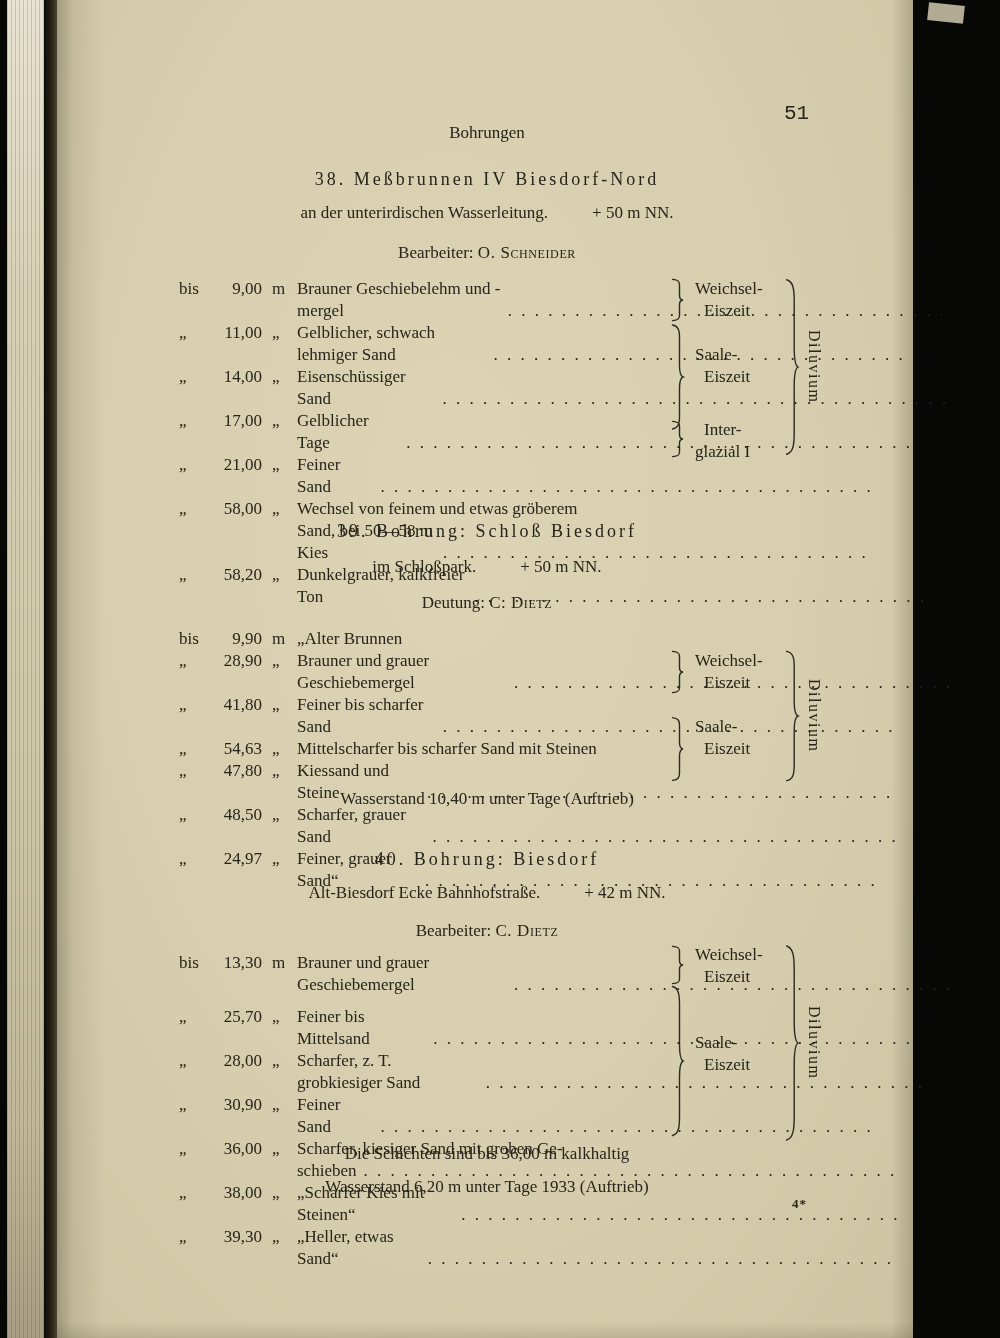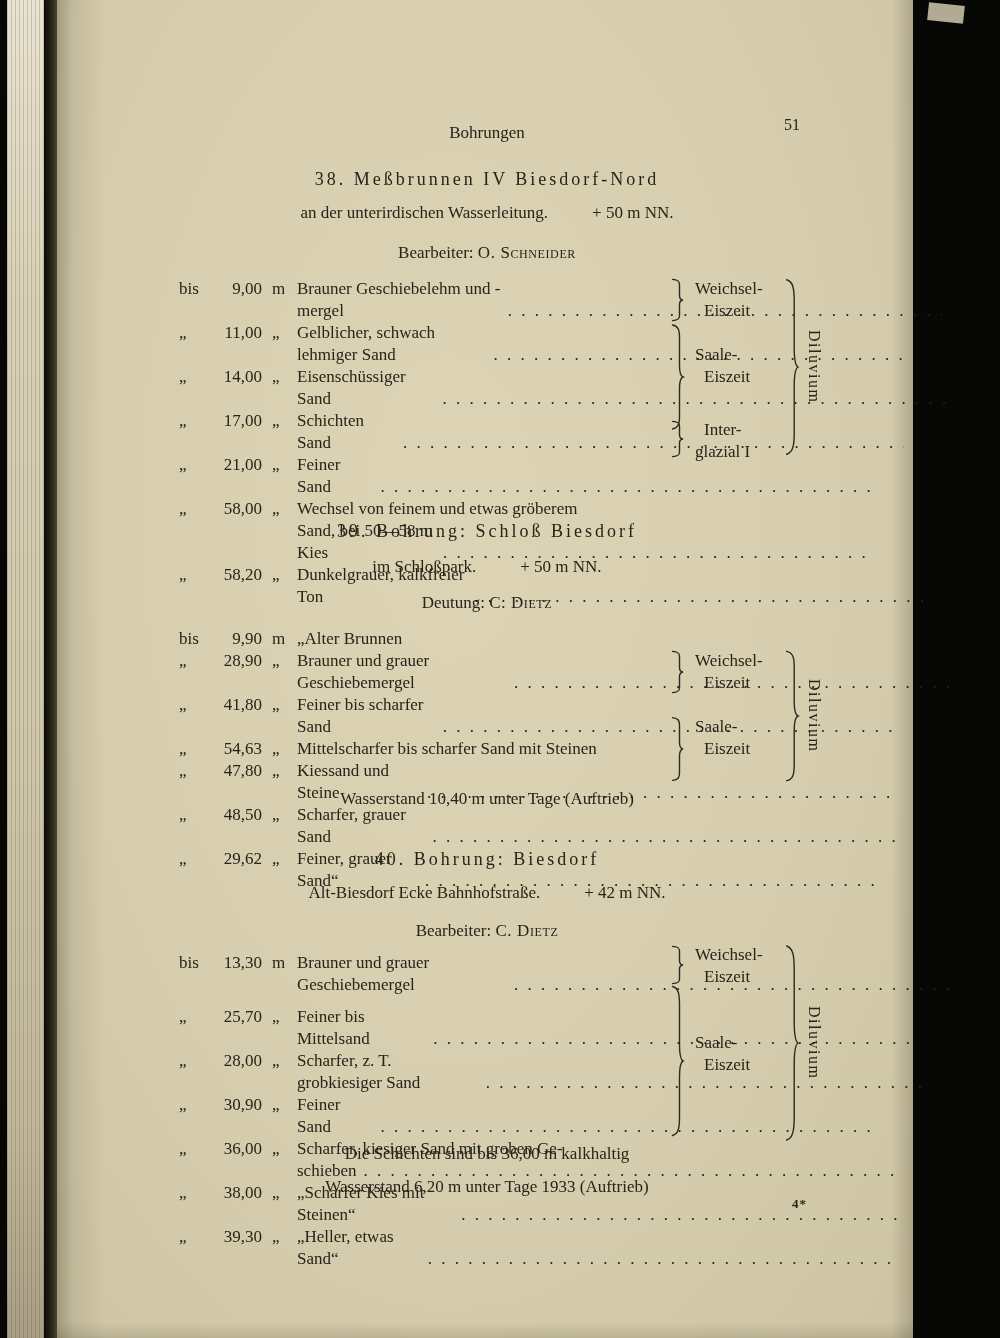--- a/index.html
+++ b/index.html
@@ -26,7 +26,7 @@
   
   .cl{position:absolute;left:100px;width:660px;text-align:center;font-size:17px;line-height:22px;}
   .t-title{font-size:18px;letter-spacing:3px;}
-  .pagenum{position:absolute;left:727px;top:116px;font-size:16px;}
+  .pagenum{position:absolute;left:727px;top:102px;font-size:21px;font-family:Liberation Mono, monospace;}
   .smallcaps{font-variant:small-caps;letter-spacing:.6px;}
   .elev{margin-left:44px;}
   .footmark{position:absolute;left:735px;top:1196px;font-size:13px;font-weight:bold;letter-spacing:1px;}

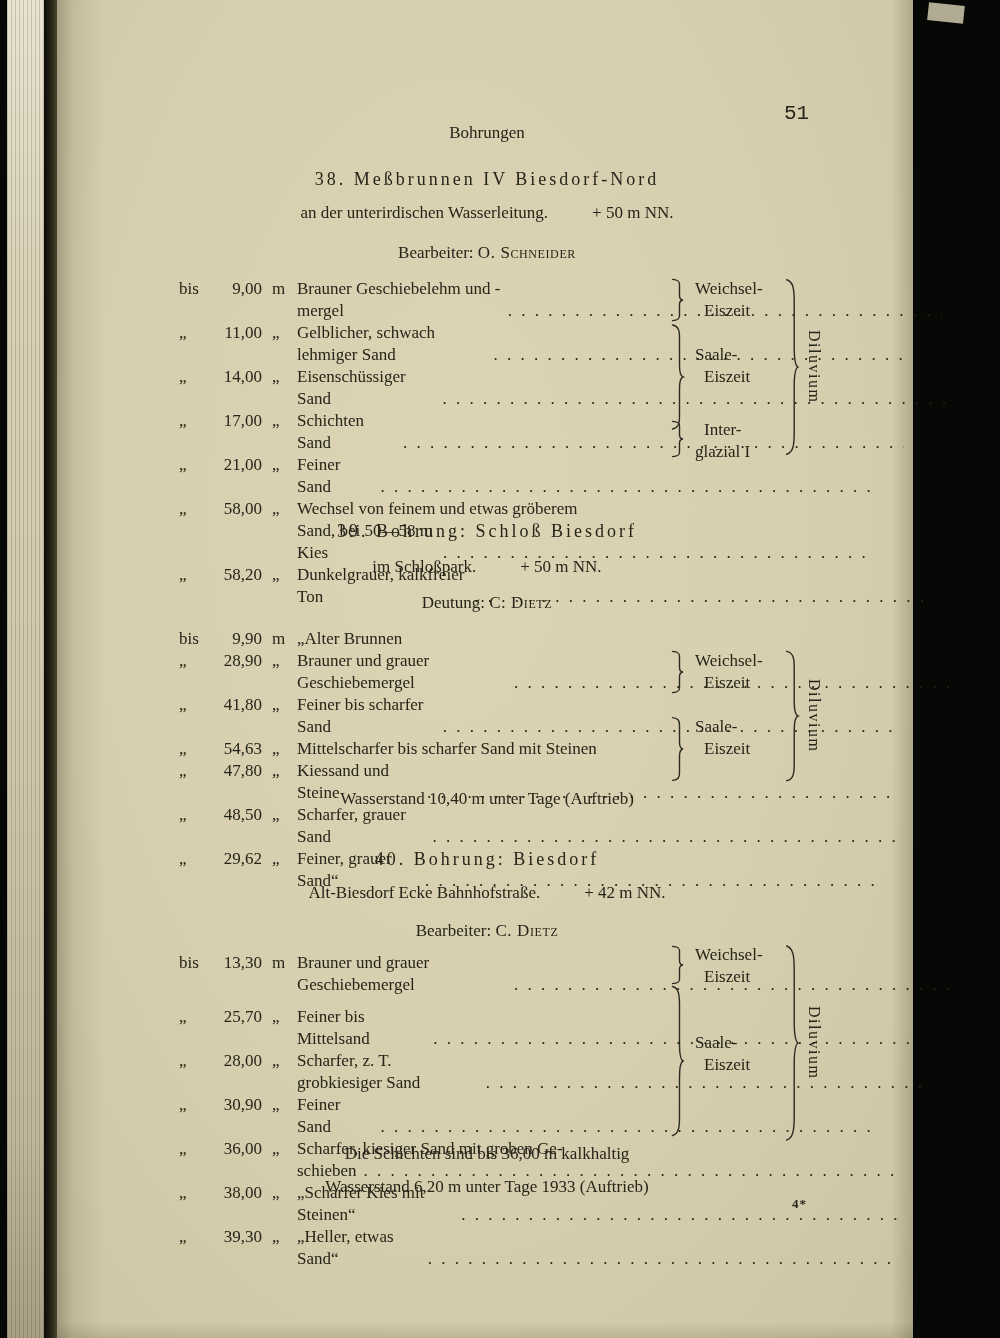--- a/index.html
+++ b/index.html
@@ -107,7 +107,7 @@
         <span class="c-unit">„</span>
         <span class="c-desc">
           <span class="line">
-            <span>Schichten Sand</span>
+            <span>Gelblicher Tage</span>
             <span class="dotfill"></span>
           </span>
         </span>

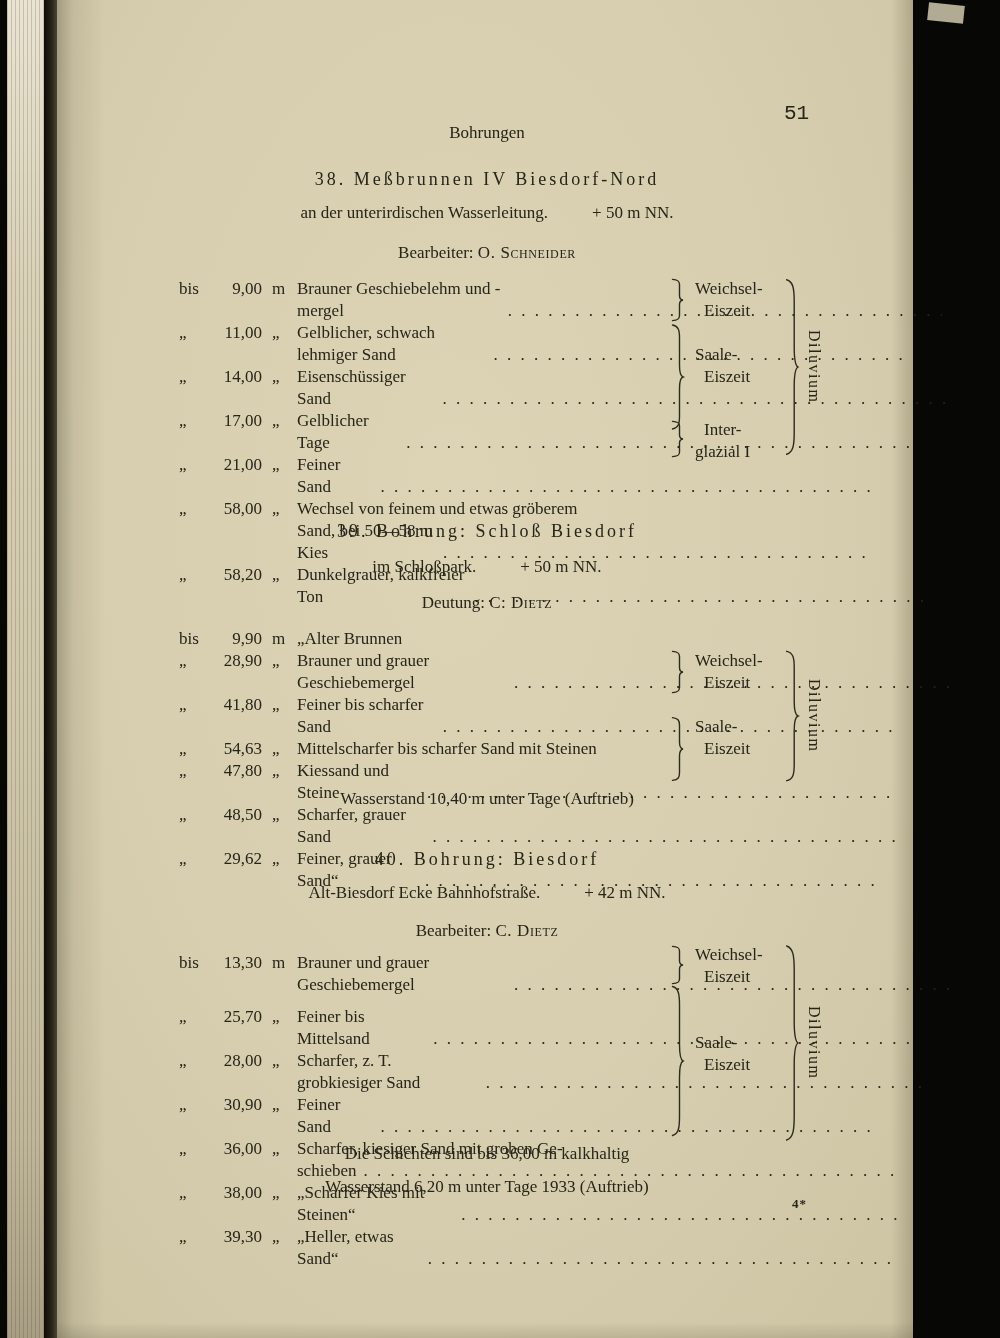--- a/index.html
+++ b/index.html
@@ -251,7 +251,7 @@
       </div>
     <div class="row">
         <span class="c-pre">„</span>
-        <span class="c-depth">29,62</span>
+        <span class="c-depth">24,97</span>
         <span class="c-unit">„</span>
         <span class="c-desc">
           <span class="line">

